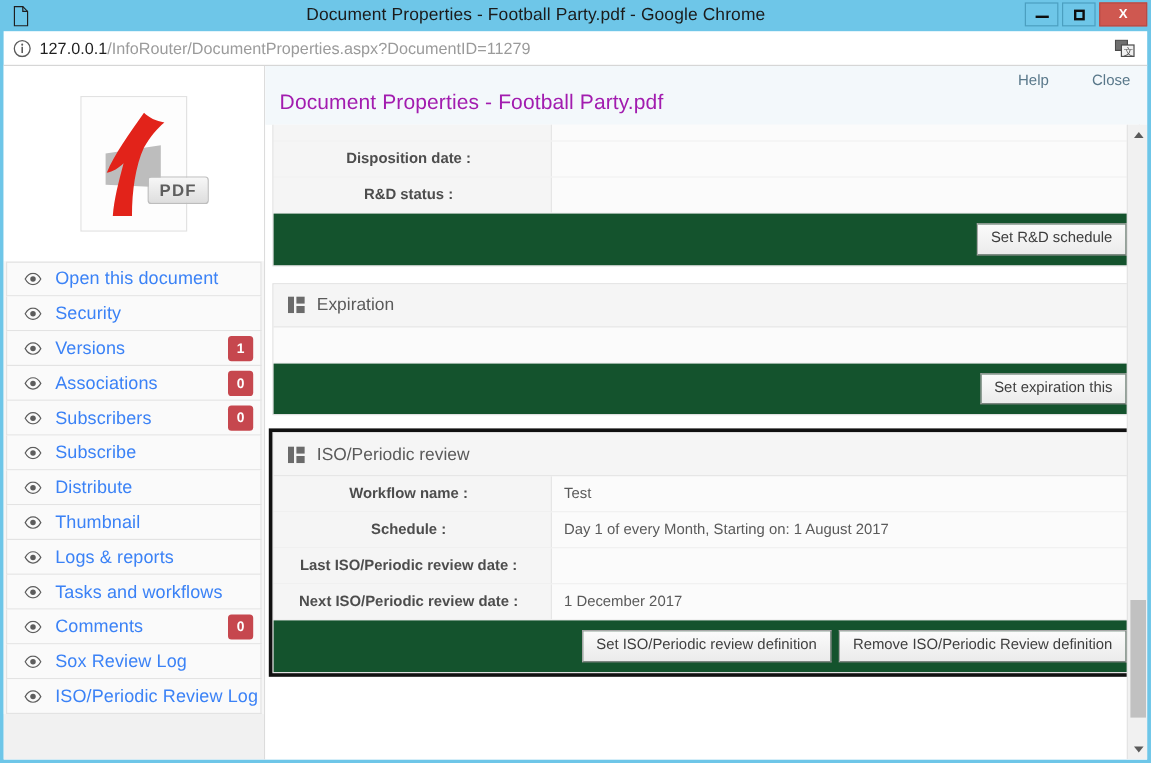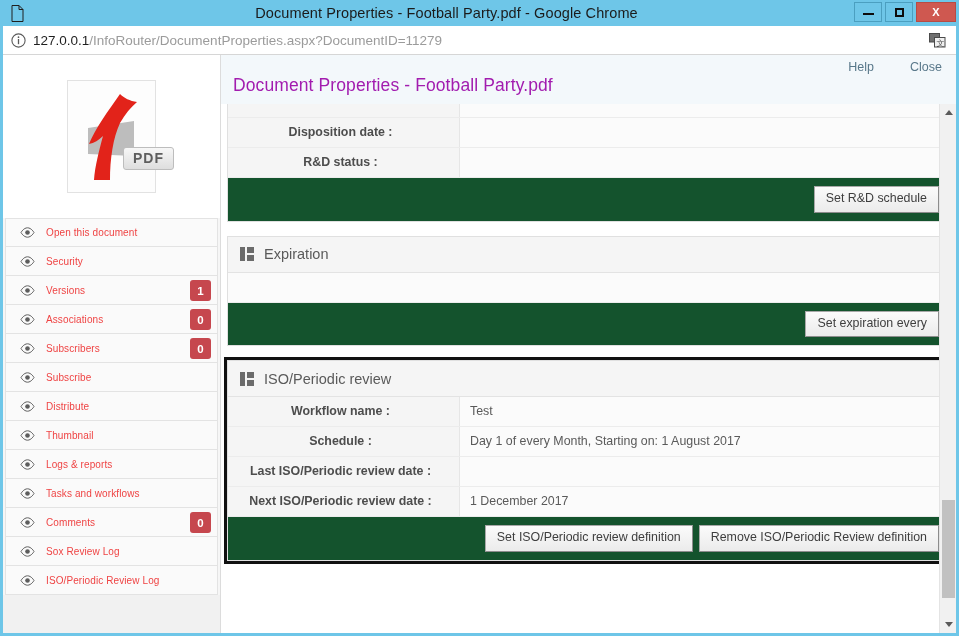--- a/index.html
+++ b/index.html
@@ -120,7 +120,7 @@
   .menu-item:first-child { border-top: 1px solid #e3e3e3; }
   .eye-icon { width: 26px; display:flex; align-items:center; color:#5d5d5d; }
   .menu-label {
-    font-size: 10px; color: #ef4444;
+    font-size: 15px; color: #3b82f6;
     letter-spacing: 0.1px;
   }
   .badge {

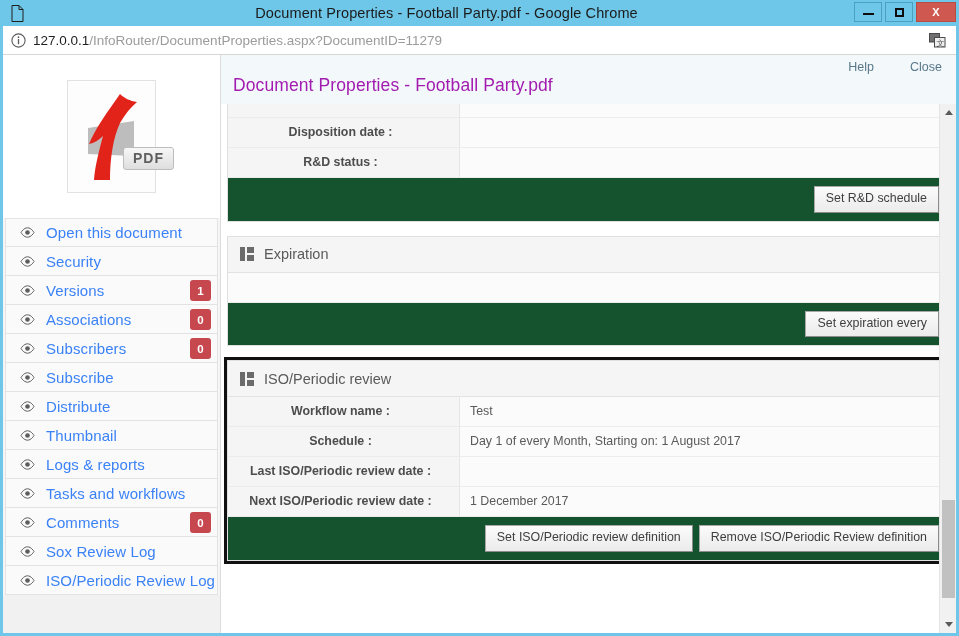--- a/index.html
+++ b/index.html
@@ -476,7 +476,7 @@
                 <div class="val"></div>
               </div>
               <div class="actions">
-                <button class="btn">Set expiration every</button>
+                <button class="btn">Set expiration this</button>
               </div>
             </div>
             <div class="panel focused">

